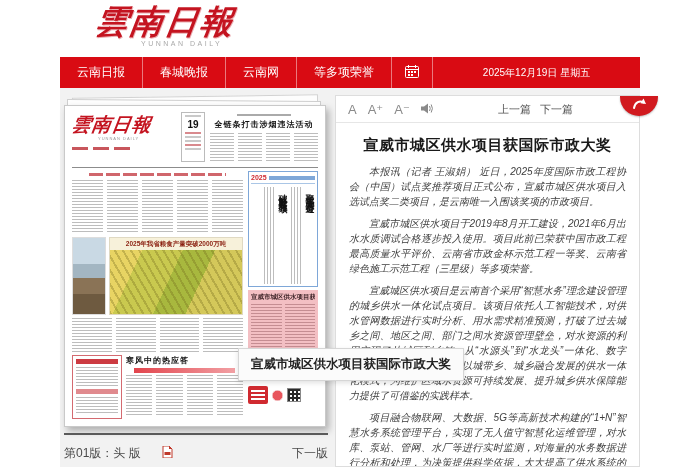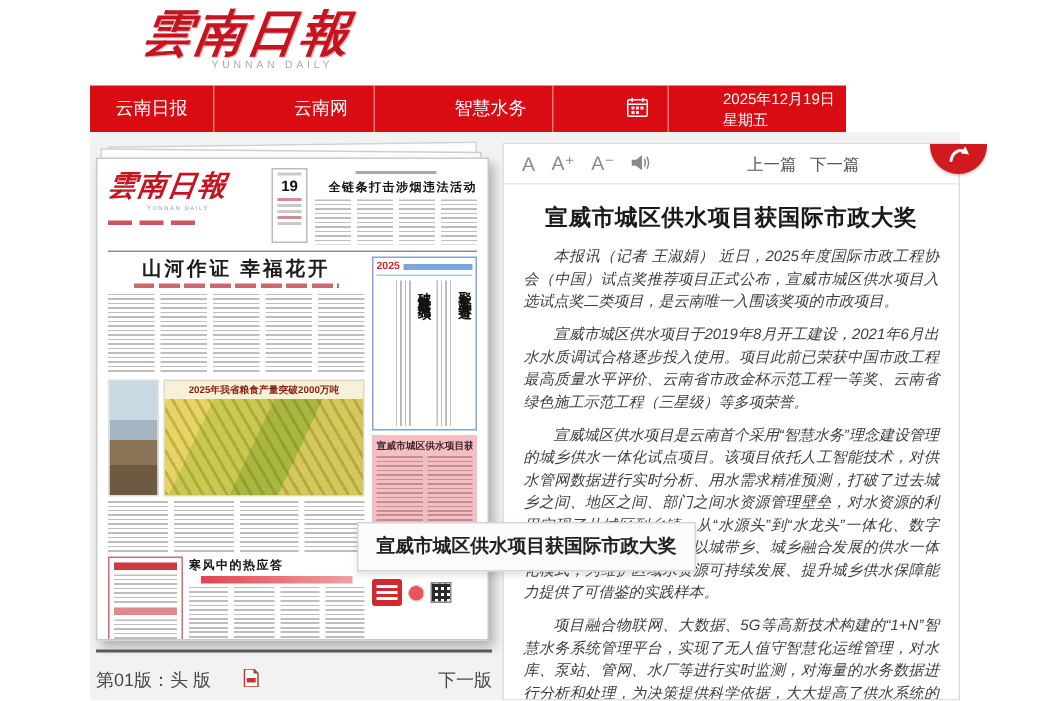--- a/index.html
+++ b/index.html
@@ -15,8 +15,8 @@
   .logo-en { font-size:7px; color:#a9a9a9; letter-spacing:2.5px; margin-left:46px; margin-top:-2px; }
 
   
-  .navbar { position:absolute; left:60px; top:57px; width:504px; height:31px; background:#d90b13;
-            display:flex; align-items:stretch; color:#fff; font-size:12px;gap:36px; }
+  .navbar { position:absolute; left:60px; top:57px; width:580px; height:31px; background:#d90b13;
+            display:flex; align-items:stretch; color:#fff; font-size:12px; }
   .nav-item { display:flex; align-items:center; padding:0 17px; border-right:1px solid rgba(255,255,255,.45); cursor:pointer; }
   .nav-cal { display:flex; align-items:center; padding:0 13px; border-right:1px solid rgba(255,255,255,.45); }
   .nav-date { flex:1; display:flex; align-items:center; justify-content:center; font-size:10px; }

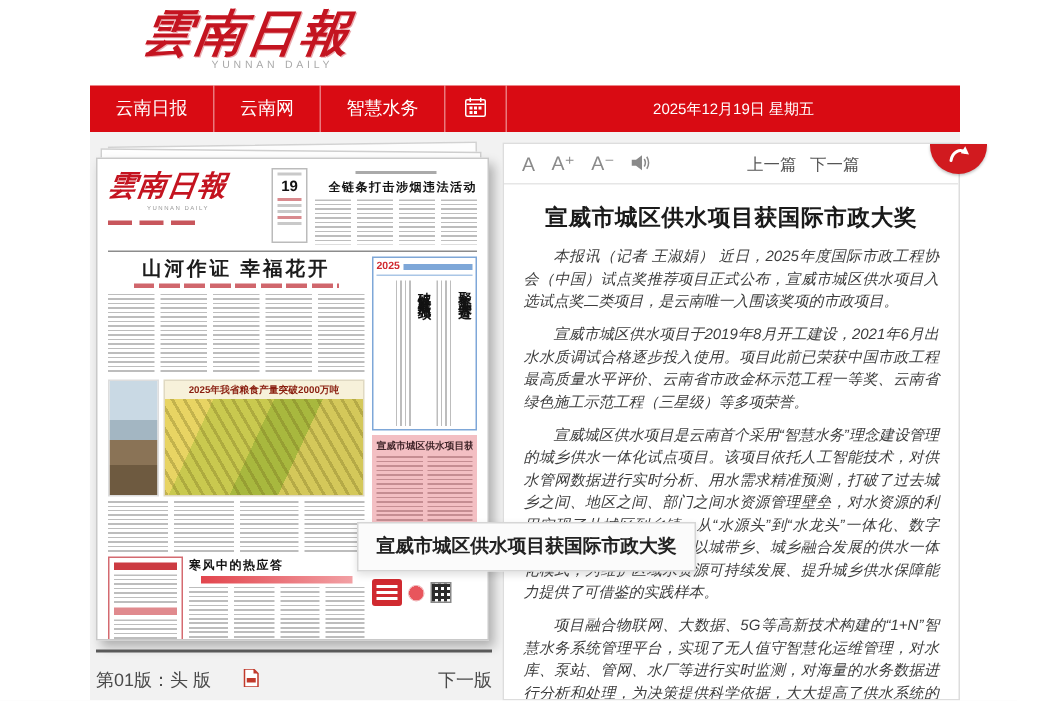--- a/index.html
+++ b/index.html
@@ -131,6 +131,9 @@
   <nav class="navbar">
     <div class="nav-item">
         <span>云南日报</span>
+      </div>
+    <div class="nav-item">
+        <span>春城晚报</span>
       </div>
     <div class="nav-item">
         <span>云南网</span>

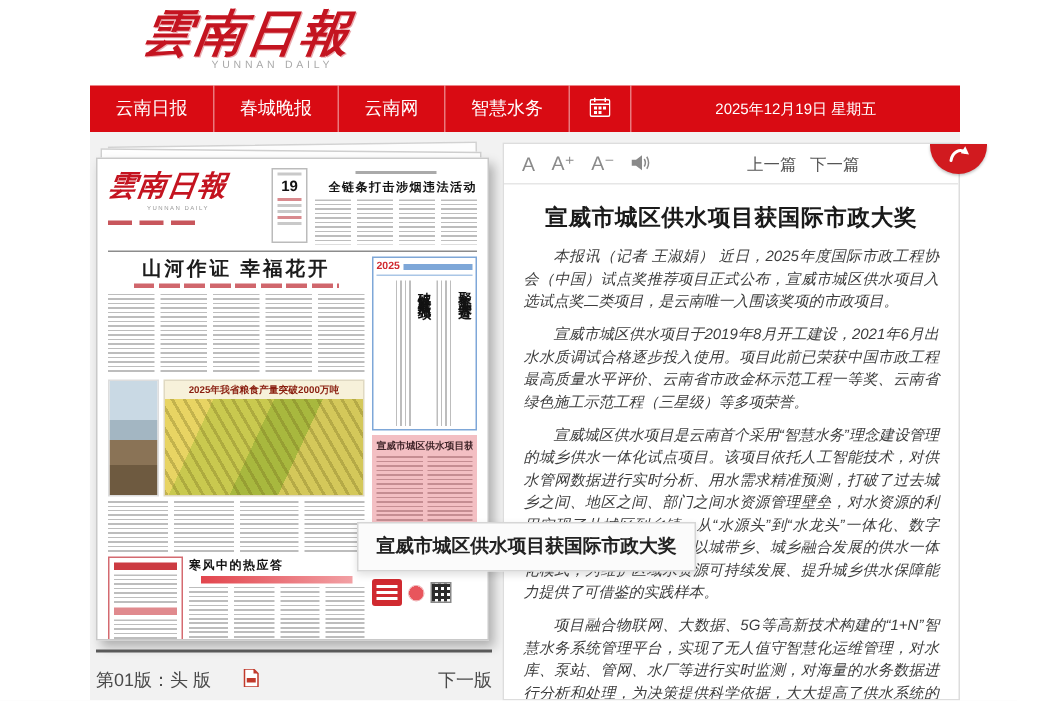--- a/index.html
+++ b/index.html
@@ -139,7 +139,7 @@
         <span>云南网</span>
       </div>
     <div class="nav-item">
-        <span>智慧水务</span>
+        <span>等多项荣誉</span>
       </div>
     <div class="nav-cal">
       <span>

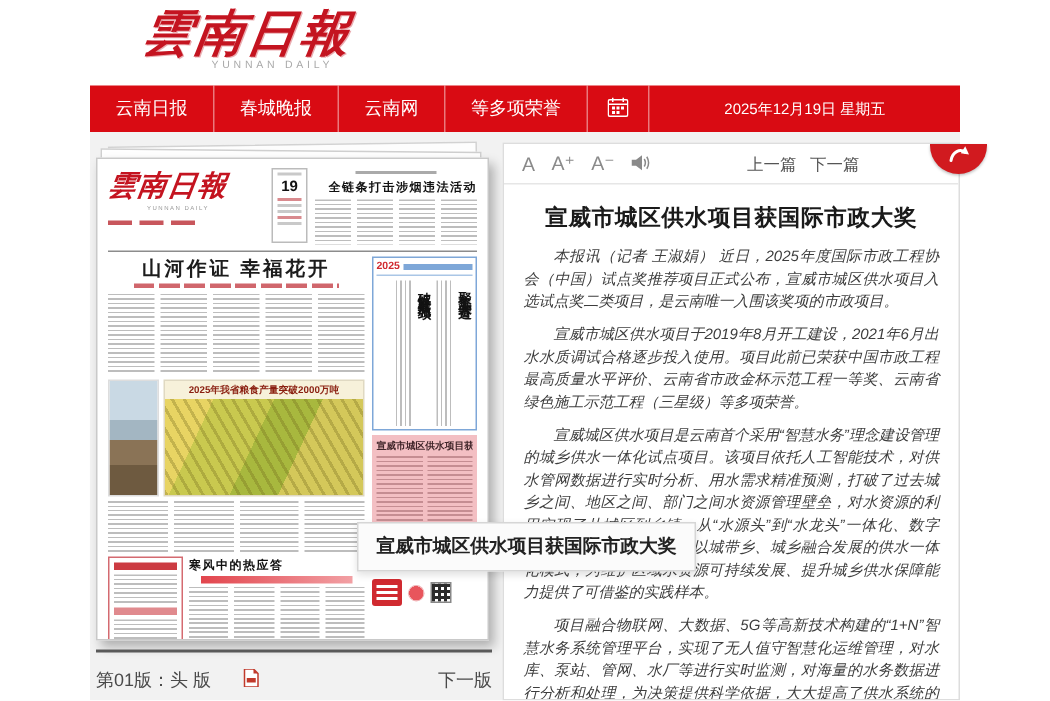--- a/index.html
+++ b/index.html
@@ -44,7 +44,7 @@
   .mini-line.red { background:#d98a8e; }
   .mast-right { flex:1; padding-top:1px; }
   .mast-kicker { width:54px; height:2px; background:#aaa; margin:1px auto 3px; }
-  .mast-headline { font-size:8px; font-weight:bold; color:#111; text-align:right; letter-spacing:1px; white-space:nowrap; }
+  .mast-headline { font-size:8px; font-weight:bold; color:#111; text-align:center; letter-spacing:1px; white-space:nowrap; }
   .paper-rule { height:1px; background:#8c8c8c; margin:3px 0 3px; }
 
   .cols { display:flex; gap:4px; }

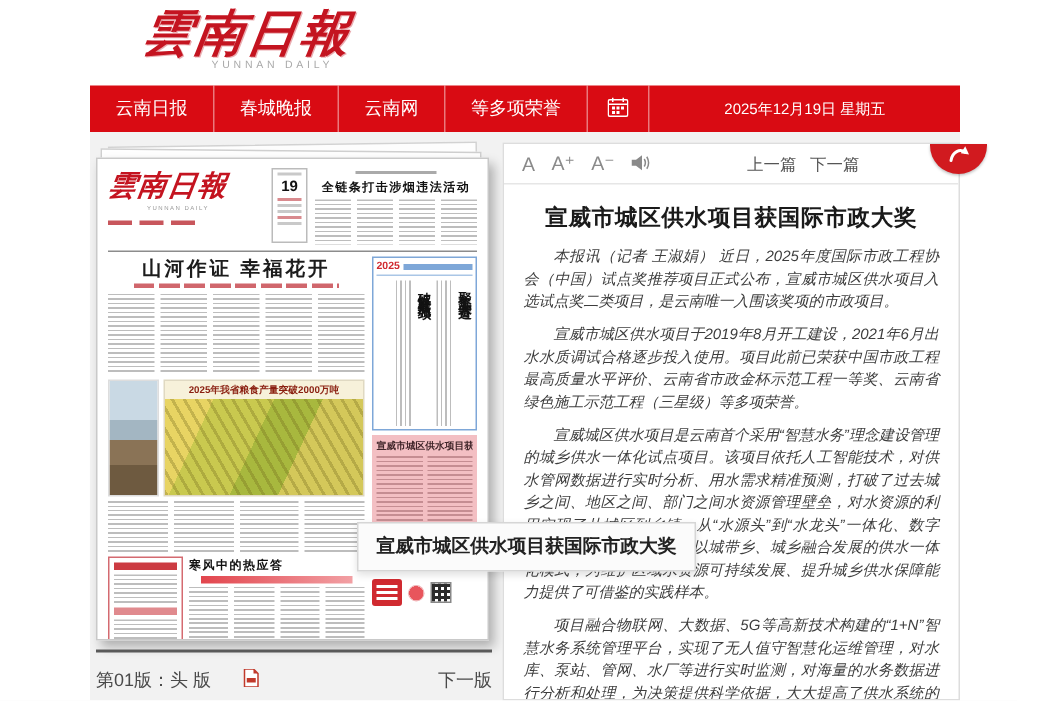--- a/index.html
+++ b/index.html
@@ -202,7 +202,6 @@
 
         <div class="paper-body">
           <div class="pb-left">
-            <div class="big-headline">山河作证 幸福花开</div>
             <div class="sub-red"></div>
             <div class="cols" style="height:54px">
               <div class="tl"></div>

